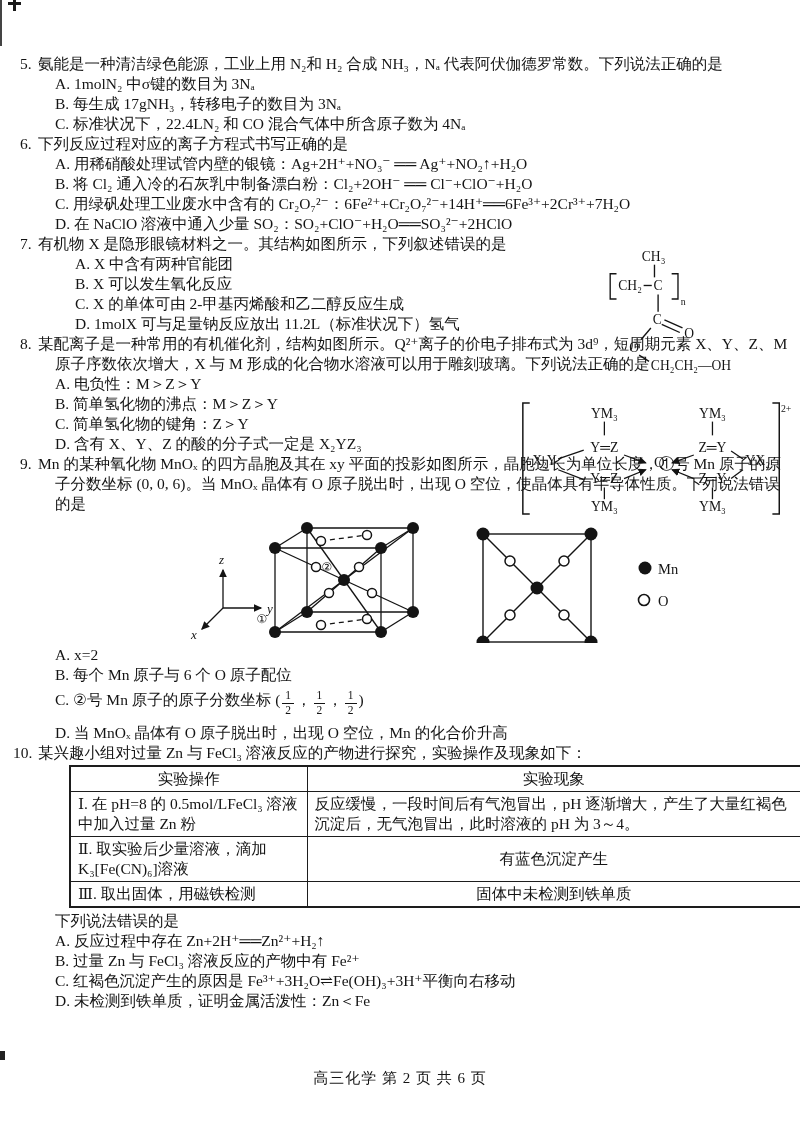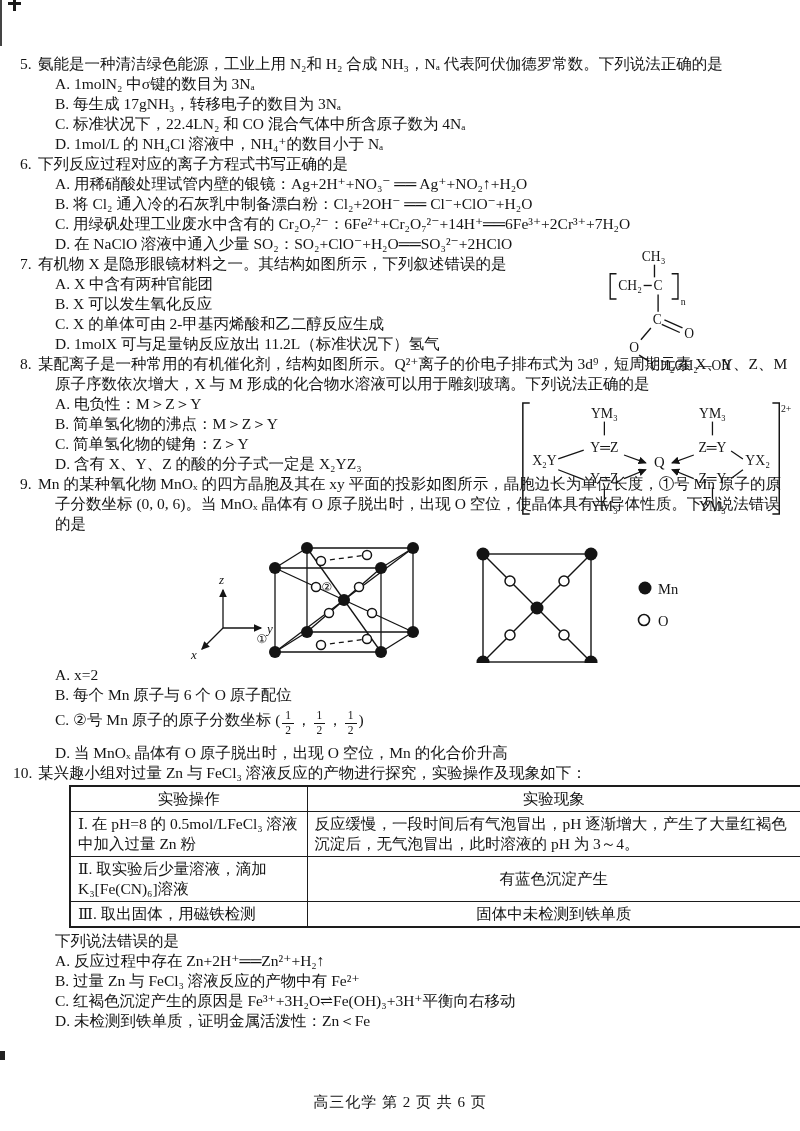--- a/index.html
+++ b/index.html
@@ -55,7 +55,6 @@
       <div class="opt">A. 1molN₂ 中σ键的数目为 3Nₐ</div>
       <div class="opt">B. 每生成 17gNH₃，转移电子的数目为 3Nₐ</div>
       <div class="opt">C. 标准状况下，22.4LN₂ 和 CO 混合气体中所含原子数为 4Nₐ</div>
-      <div class="opt">D. 1mol/L 的 NH₄Cl 溶液中，NH₄⁺的数目小于 Nₐ</div>
     </div>
 
     <div class="q">

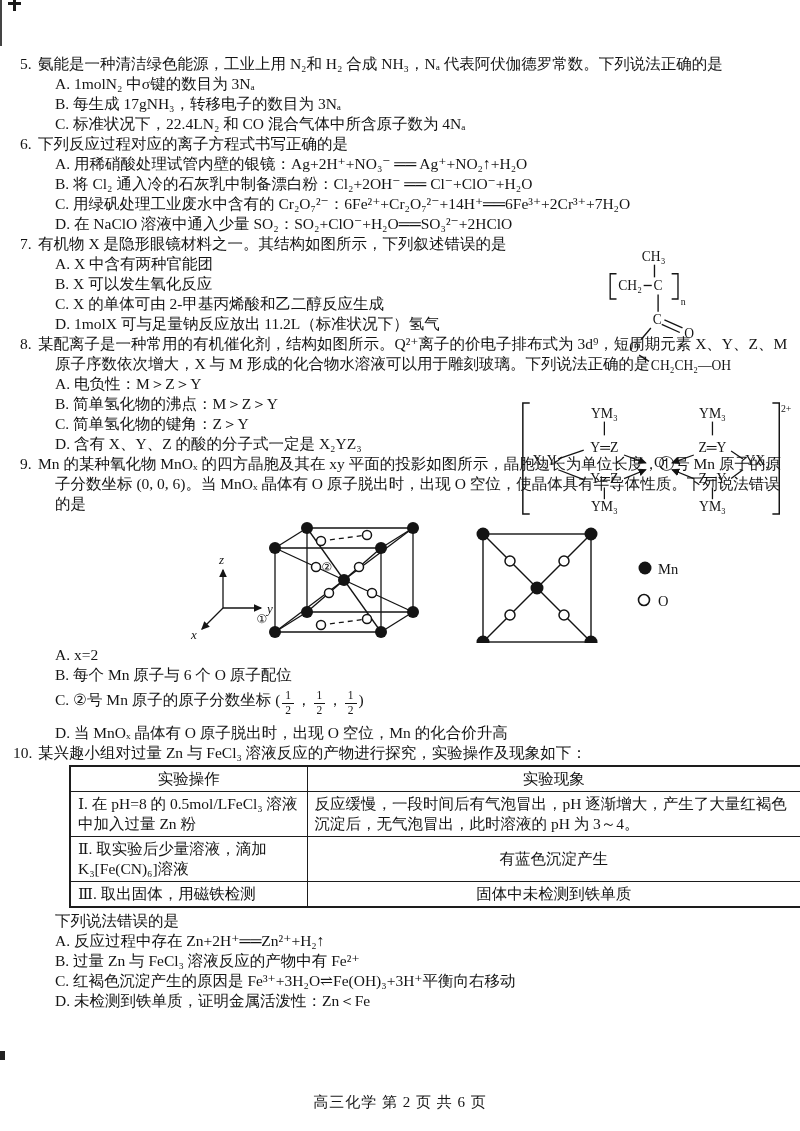--- a/index.html
+++ b/index.html
@@ -12,7 +12,7 @@
   .q10 .qnum{left:13px;}
   .stem{text-indent:-17px;}
   .opt{}
-  .q7opts{max-width:545px;}
+  .q7opts{max-width:545px;margin-left:20px;}
   
   .frac{display:inline-block;vertical-align:-9px;text-align:center;font-size:11.5px;line-height:1.2;margin:0 2px;}
   .frac .fn{display:block;border-bottom:1px solid #141414;padding:0 3px;}

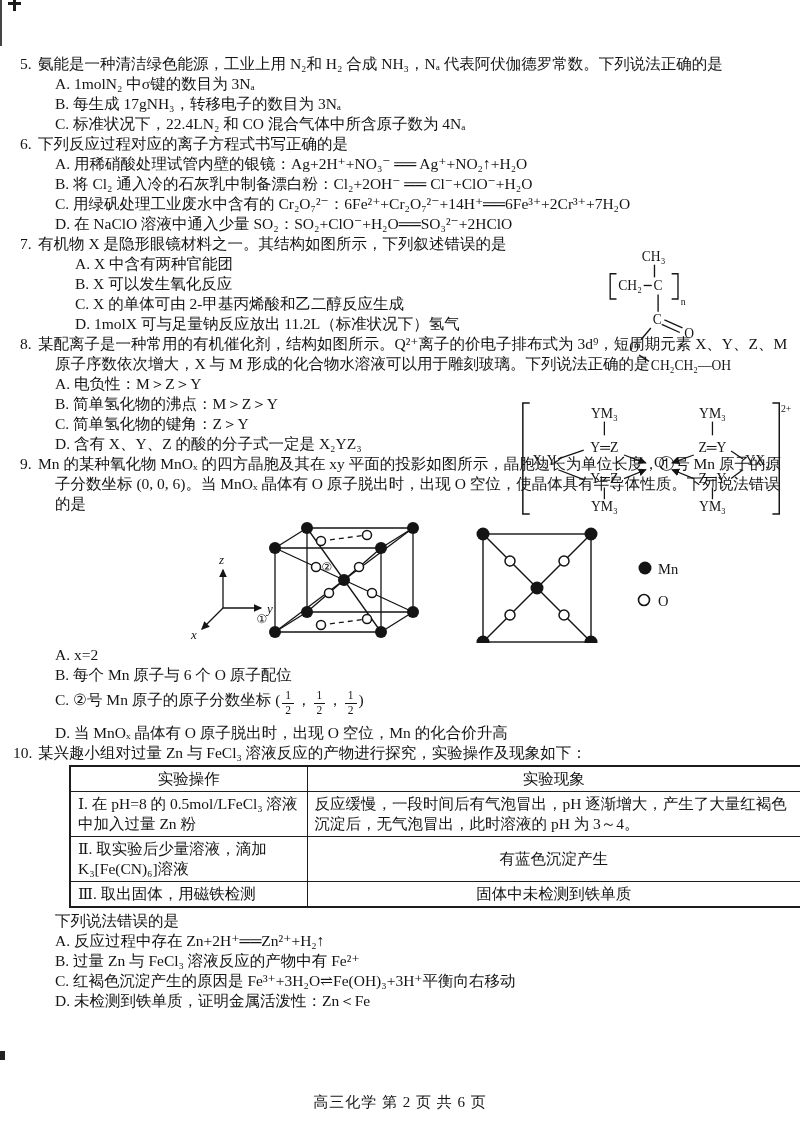--- a/index.html
+++ b/index.html
@@ -31,7 +31,7 @@
   .exp-table .c{text-align:center;}
   .exp-table col.op{width:237px;}
   
-  .footer{position:absolute;left:0;top:1092px;width:100%;text-align:center;font-size:15px;letter-spacing:1px;}
+  .footer{position:absolute;left:0;top:1068px;width:100%;text-align:center;font-size:15px;letter-spacing:1px;}
   
   .mark-tl{position:absolute;left:8px;top:2px;width:13px;height:3px;background:#1a1a1a;}
   .mark-tl2{position:absolute;left:13px;top:0;width:3px;height:11px;background:#1a1a1a;}

